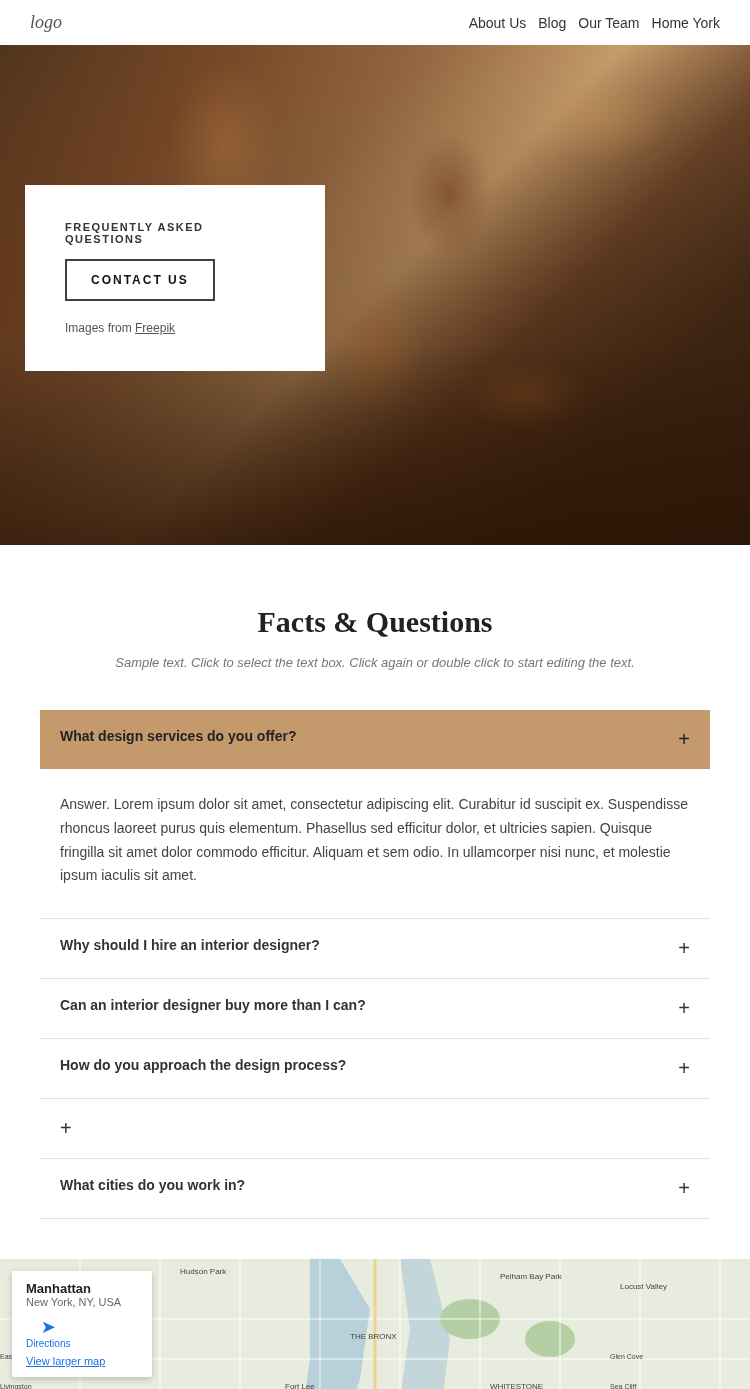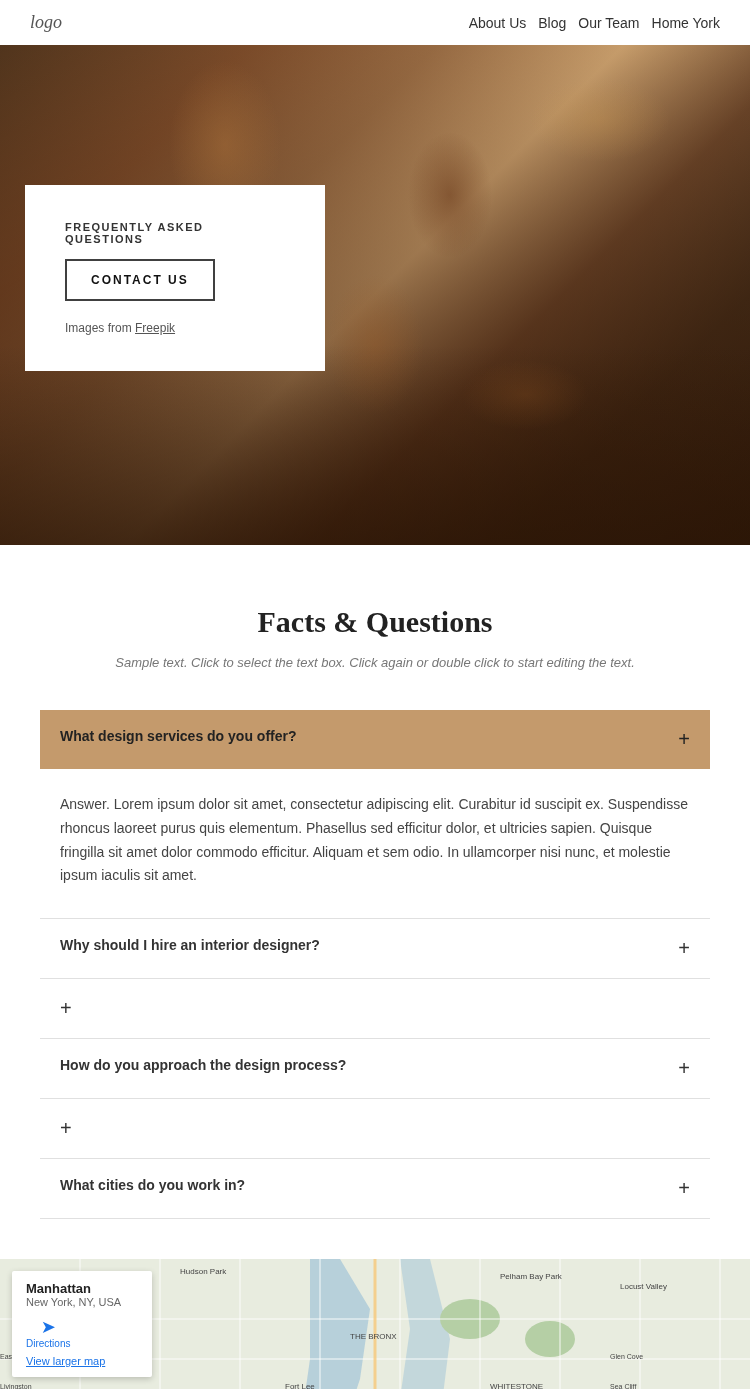--- a/index.html
+++ b/index.html
@@ -295,6 +295,7 @@
 
     <div class="accordion-item accordion-item-plain">
       <div class="accordion-header">
+        <span>Can an interior designer buy more than I can?</span>
         <span class="accordion-icon">+</span>
       </div>
 

